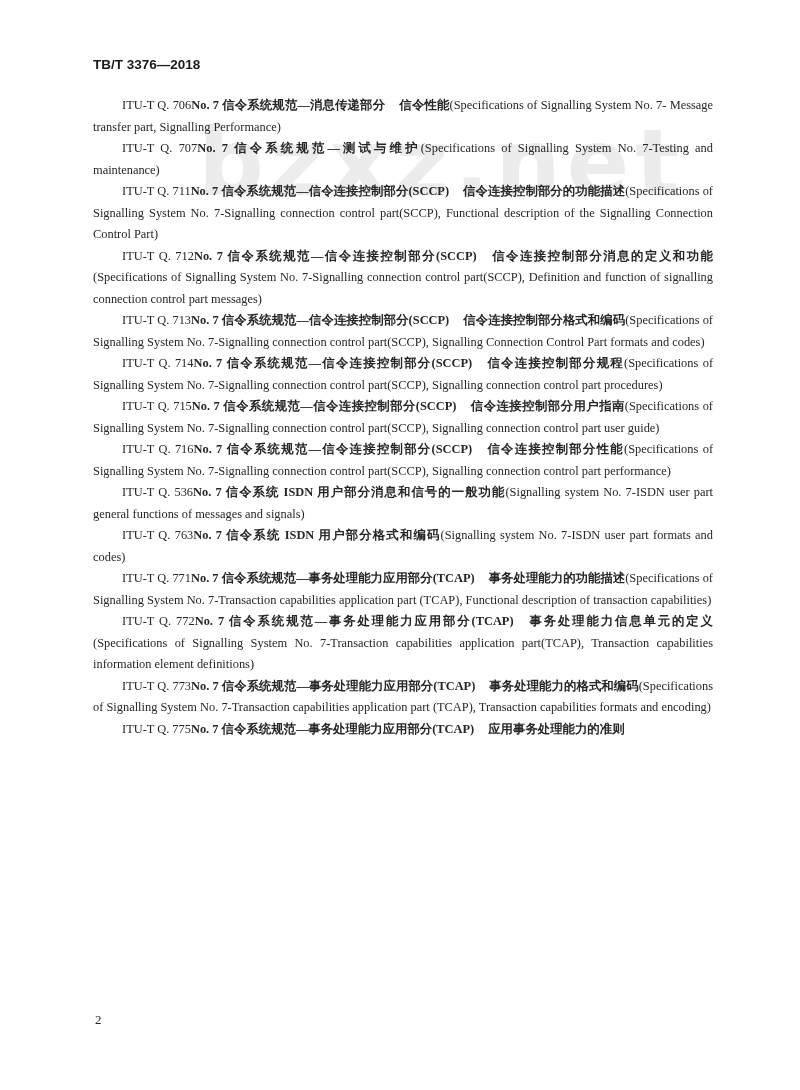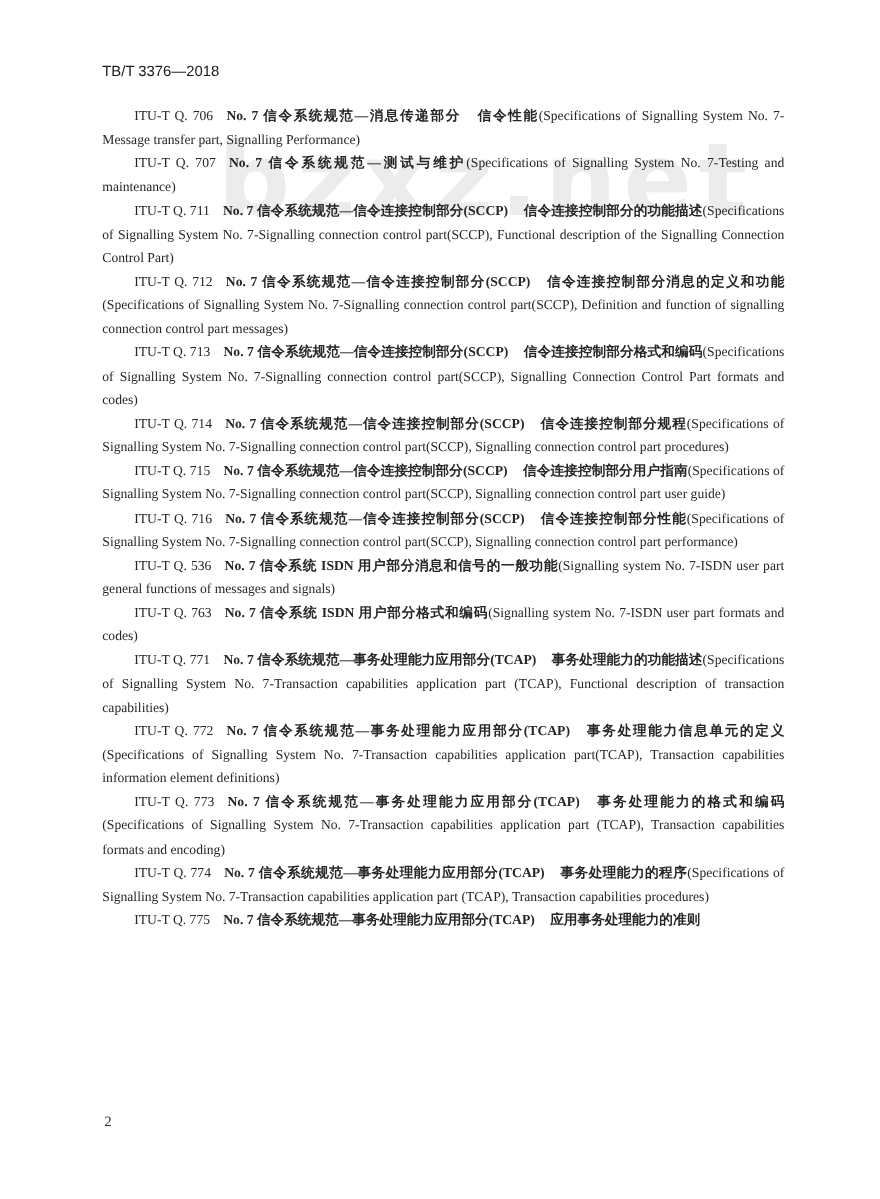--- a/index.html
+++ b/index.html
@@ -27,7 +27,7 @@
     position: absolute;
     left: 93px; top: 57px;
     font-family: "Liberation Sans", "DejaVu Sans", sans-serif;
-    font-weight: normal;
+    font-weight: bold;
     font-size: 13.5px;
     color: #1a1a1a;
     z-index: 1;

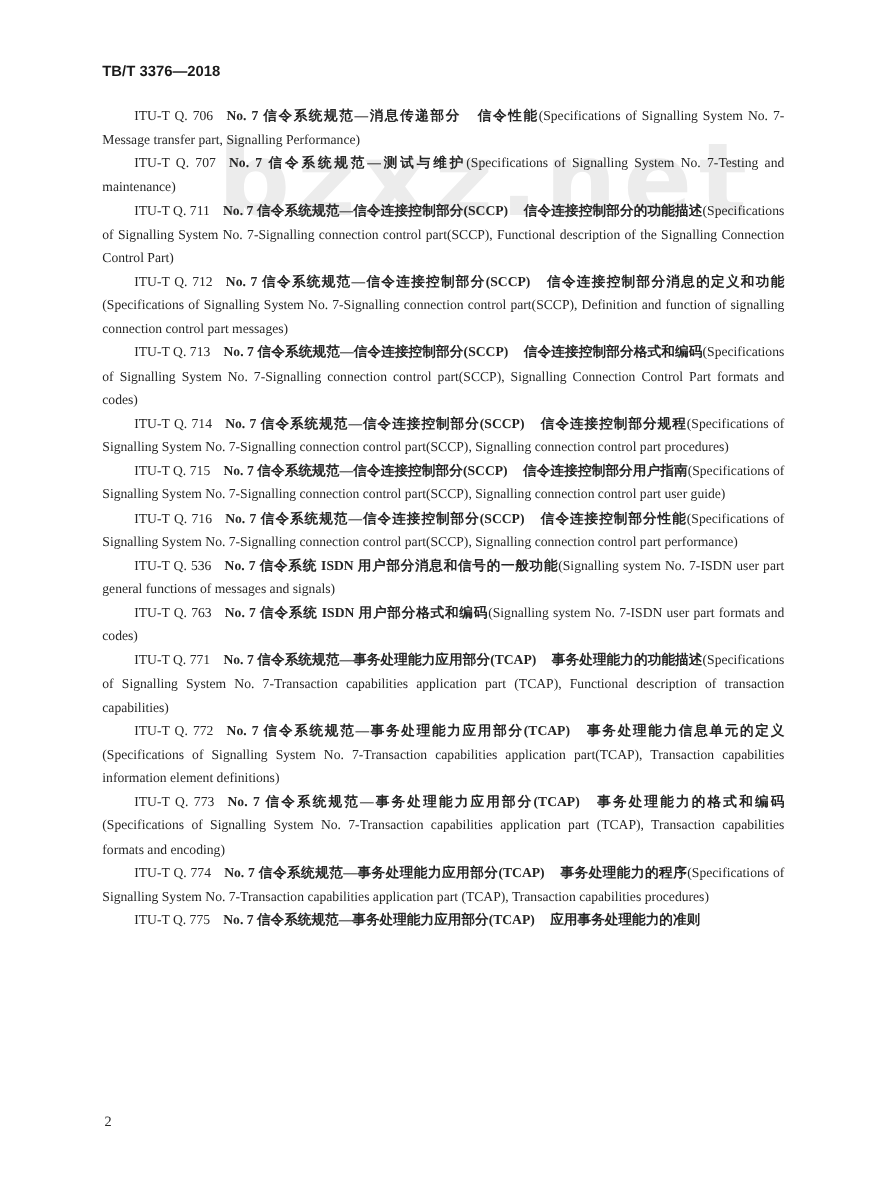--- a/index.html
+++ b/index.html
@@ -46,7 +46,7 @@
     text-indent: 29px;
     margin: 0;
   }
-  .entry .code { margin-right: 12px; }
+  .entry .code { }
   .entry .cn { font-weight: bold; margin-top: 30px; }
   .entry .gap { display: inline-block; width: 14px; }
   .page-num {

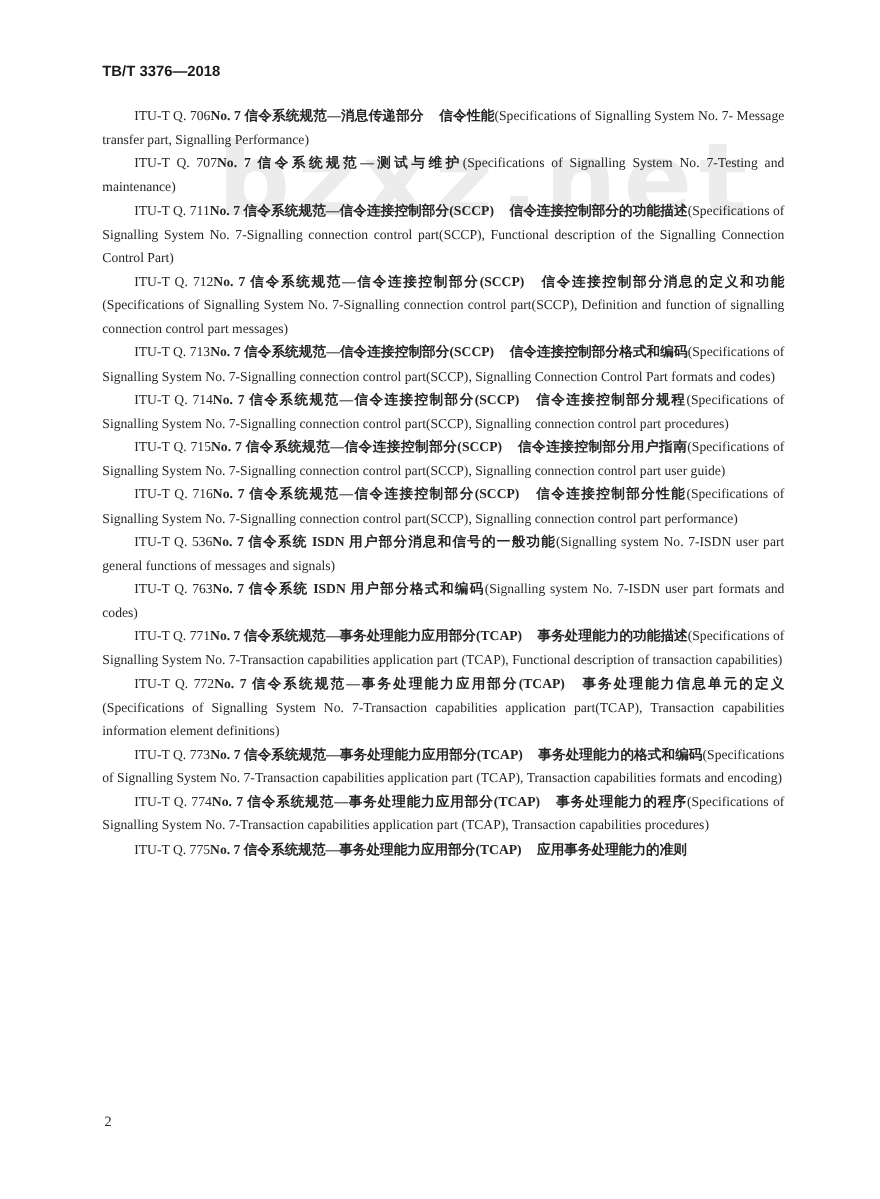--- a/index.html
+++ b/index.html
@@ -77,7 +77,6 @@
   <p class="entry"><span class="code">ITU-T Q. 771</span><span class="cn">No. 7 信令系统规范—事务处理能力应用部分(TCAP)</span><span class="gap"></span><span class="cn">事务处理能力的功能描述</span><span>(Specifications of Signalling System No. 7-Transaction capabilities application part (TCAP), Functional description of transaction capabilities)</span></p>
   <p class="entry"><span class="code">ITU-T Q. 772</span><span class="cn">No. 7 信令系统规范—事务处理能力应用部分(TCAP)</span><span class="gap"></span><span class="cn">事务处理能力信息单元的定义</span><span>(Specifications of Signalling System No. 7-Transaction capabilities application part(TCAP), Transaction capabilities information element definitions)</span></p>
   <p class="entry"><span class="code">ITU-T Q. 773</span><span class="cn">No. 7 信令系统规范—事务处理能力应用部分(TCAP)</span><span class="gap"></span><span class="cn">事务处理能力的格式和编码</span><span>(Specifications of Signalling System No. 7-Transaction capabilities application part (TCAP), Transaction capabilities formats and encoding)</span></p>
-  <p class="entry"><span class="code">ITU-T Q. 774</span><span class="cn">No. 7 信令系统规范—事务处理能力应用部分(TCAP)</span><span class="gap"></span><span class="cn">事务处理能力的程序</span><span>(Specifications of Signalling System No. 7-Transaction capabilities application part (TCAP), Transaction capabilities procedures)</span></p>
   <p class="entry"><span class="code">ITU-T Q. 775</span><span class="cn">No. 7 信令系统规范—事务处理能力应用部分(TCAP)</span><span class="gap"></span><span class="cn">应用事务处理能力的准则</span><span></span></p>
 </div>
 

